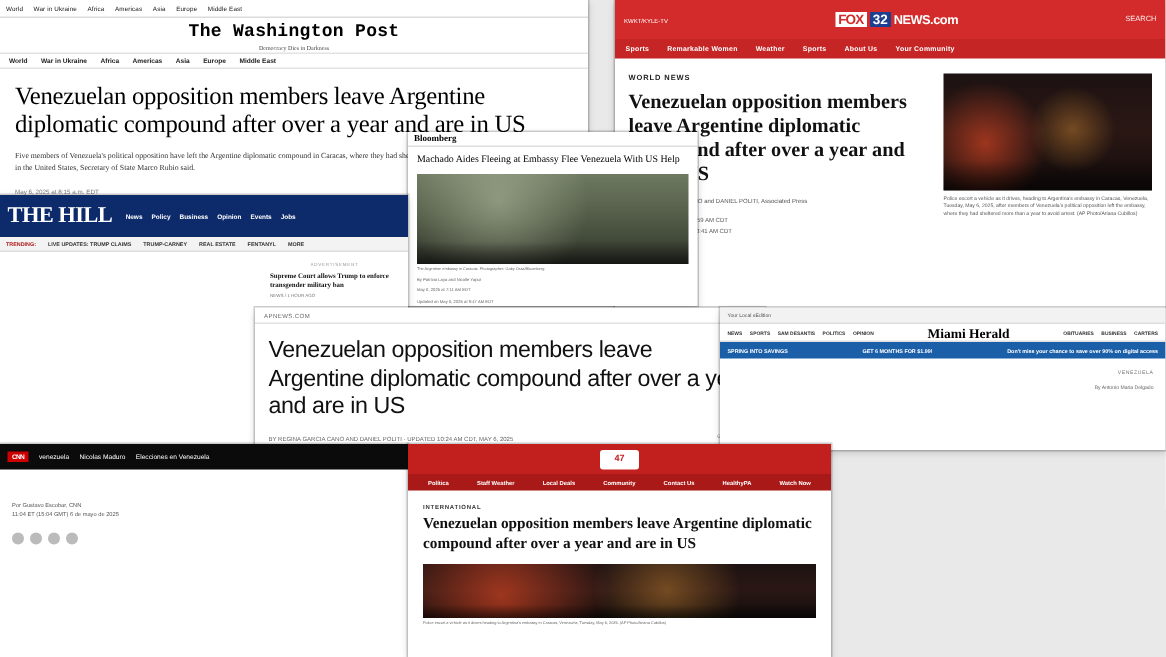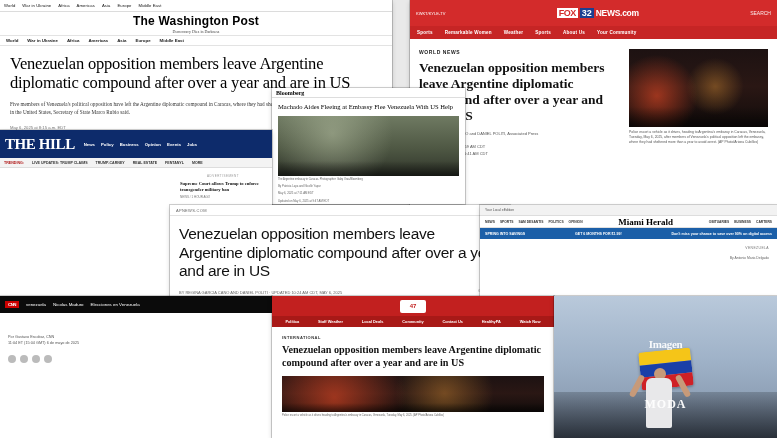--- a/index.html
+++ b/index.html
@@ -16,7 +16,7 @@
   .wapo-nav{height:11px;background:#fff;border-bottom:1px solid #dcdcdc;display:flex;align-items:center;gap:7px;padding:0 4px;}
   .wapo-nav span{font-size:4.2px;color:#111;letter-spacing:.1px;}
   .wapo-mast{text-align:center;padding:2px 0 1px;}
-  .wapo-mast .t{font-family:Liberation Sans, sans-serif;font-weight:700;font-size:12px;color:#000;letter-spacing:.2px;}
+  .wapo-mast .t{font-family:Liberation Mono, monospace;font-weight:700;font-size:12px;color:#000;letter-spacing:.2px;}
   .wapo-mast .s{font-family:"Liberation Serif",serif;font-size:4px;color:#444;margin-top:1px;}
   .wapo-subnav{display:flex;gap:9px;padding:2px 6px;border-top:1px solid #e3e3e3;border-bottom:1px solid #e3e3e3;}
   .wapo-subnav span{font-size:4.4px;color:#222;font-weight:700;}

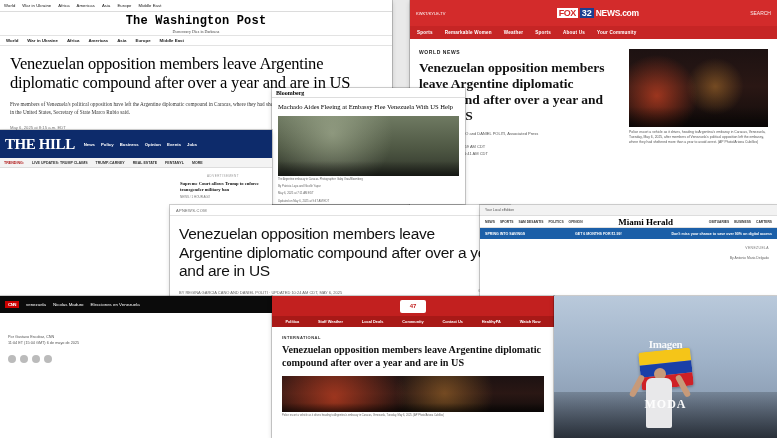--- a/index.html
+++ b/index.html
@@ -360,23 +360,6 @@
     </div>
   </div>
 
-  <div class="card moda">
-    <div class="moda-sky"></div>
-    <div class="moda-crowd"></div>
-    <div class="flagfig">
-      <div class="cloth">
-        <b style="background:#f5c518"></b>
-        <b style="background:#1a3fa8"></b>
-        <b style="background:#cf2026"></b>
-      </div>
-      <div class="arm" style="left:6px;top:30px;transform:rotate(28deg);"></div>
-      <div class="arm" style="left:52px;top:30px;transform:rotate(-28deg);"></div>
-      <div class="head"></div>
-      <div class="body"></div>
-    </div>
-    <div class="moda-watermark">Imagen</div>
-    <div class="moda-brand">MODA</div>
-  </div>
 
 </div>
 

